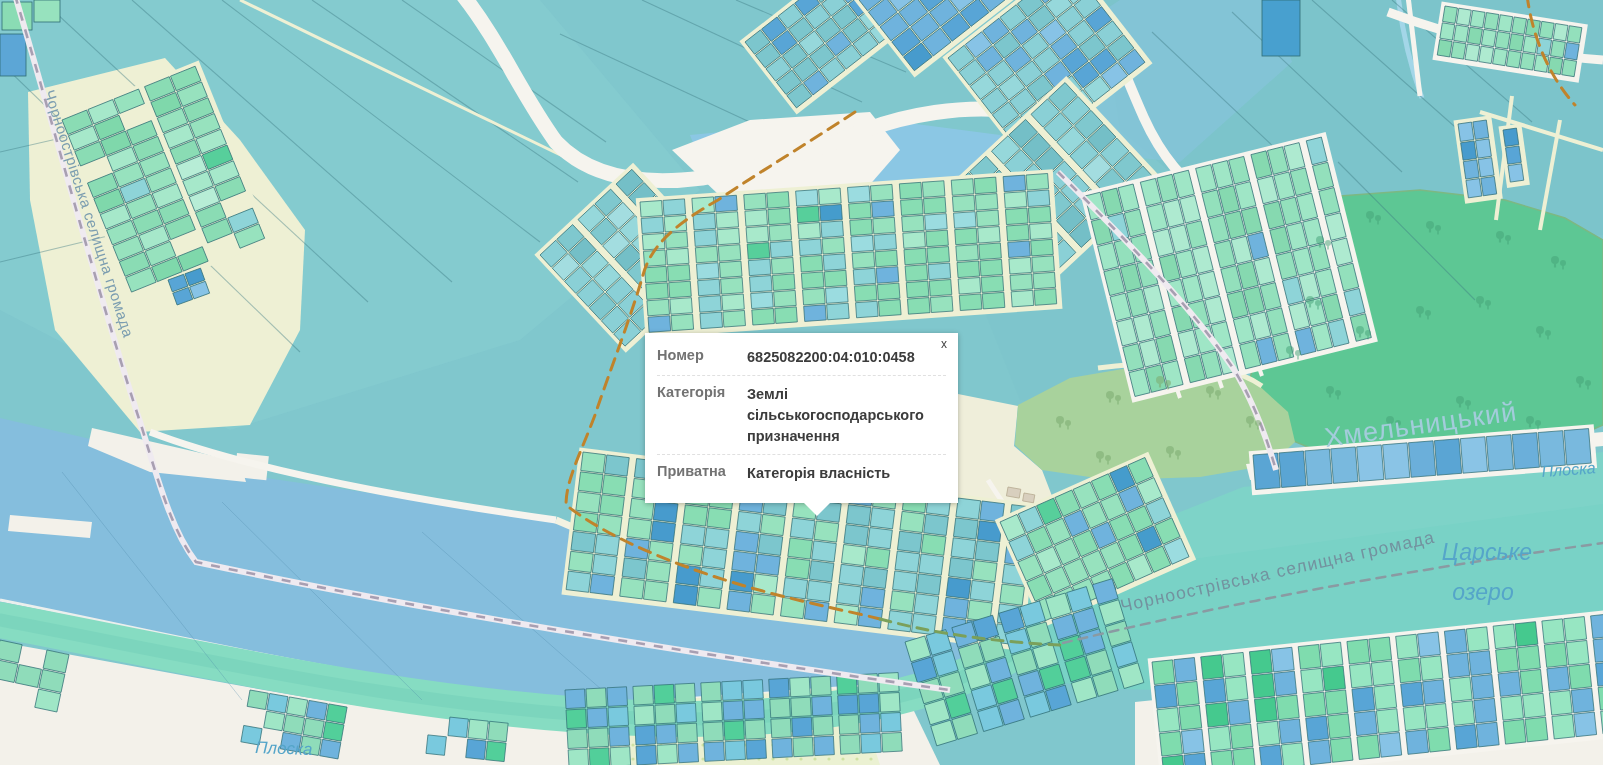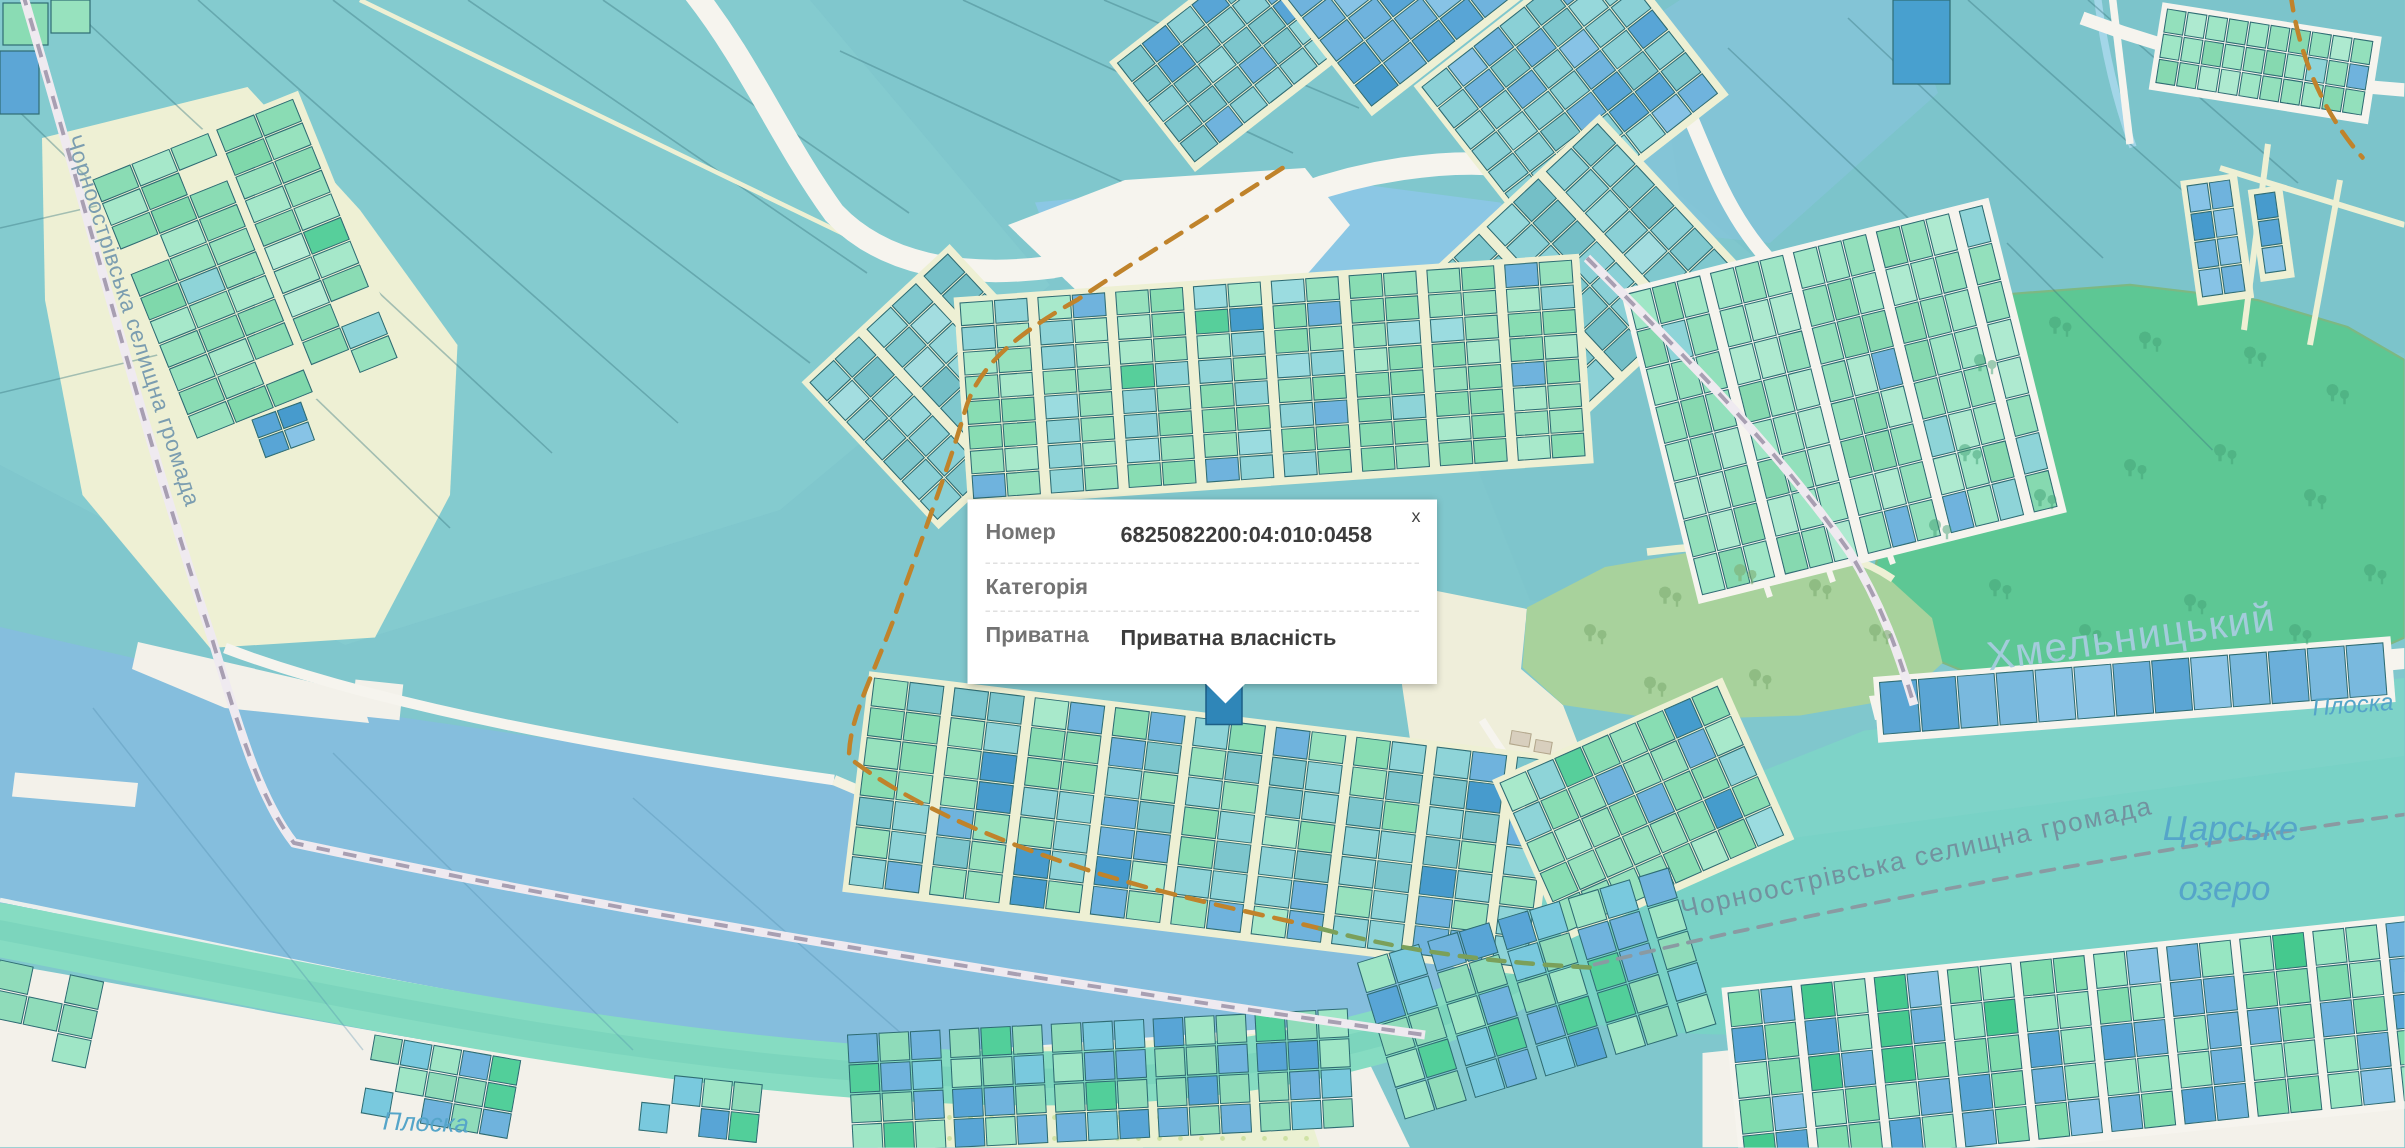--- a/index.html
+++ b/index.html
@@ -1286,6 +1286,7 @@
   </div>
   <div class="row">
     <div class="lbl">Категорія</div>
+    <div class="val">Землі сільськогосподарського призначення</div>
   </div>
   <div class="row">
     <div class="lbl">Приватна</div>

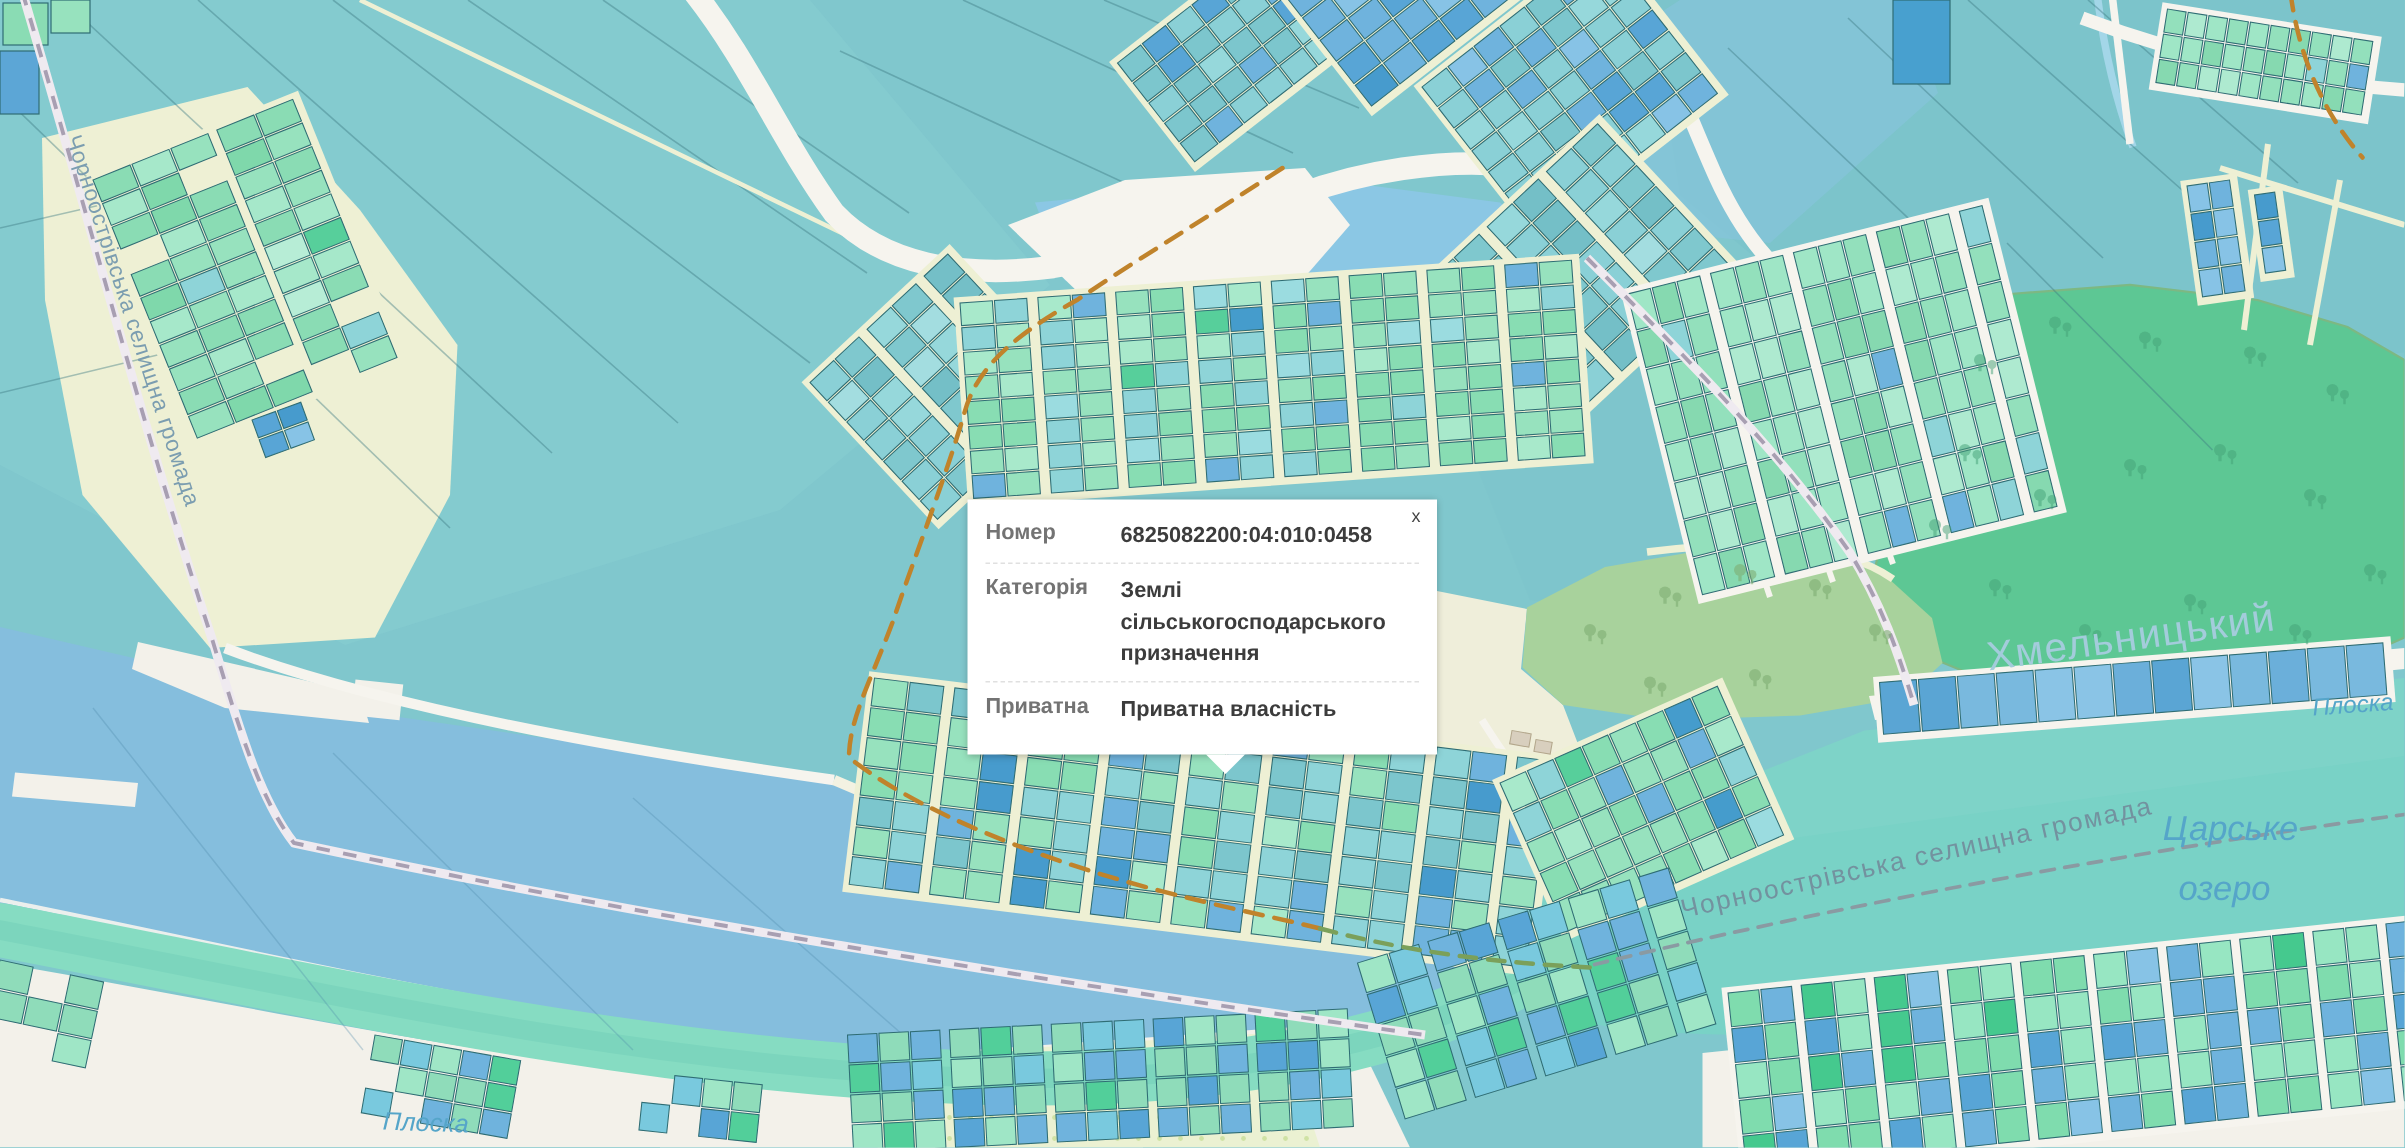--- a/index.html
+++ b/index.html
@@ -1290,7 +1290,7 @@
   </div>
   <div class="row">
     <div class="lbl">Приватна</div>
-    <div class="val">Приватна власність</div>
+    <div class="val">Категорія власність</div>
   </div>
   <div class="tip"></div>
 </div>

